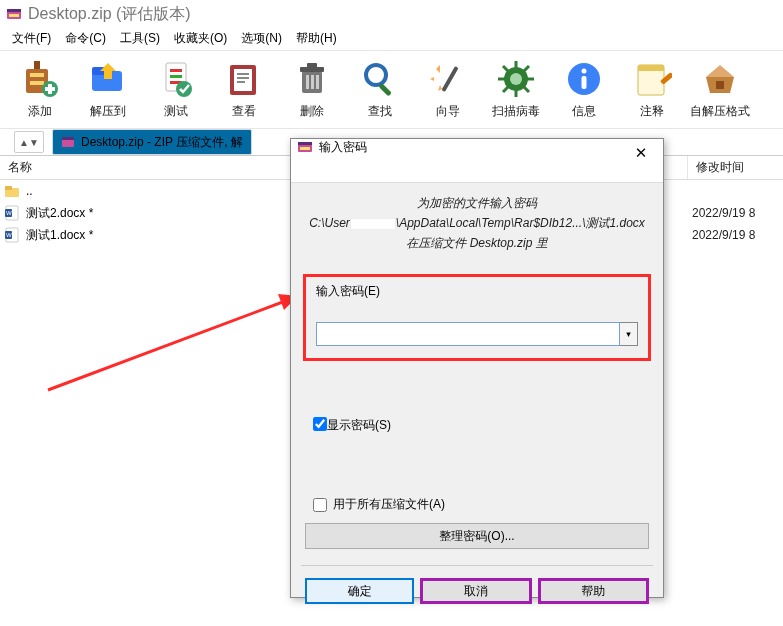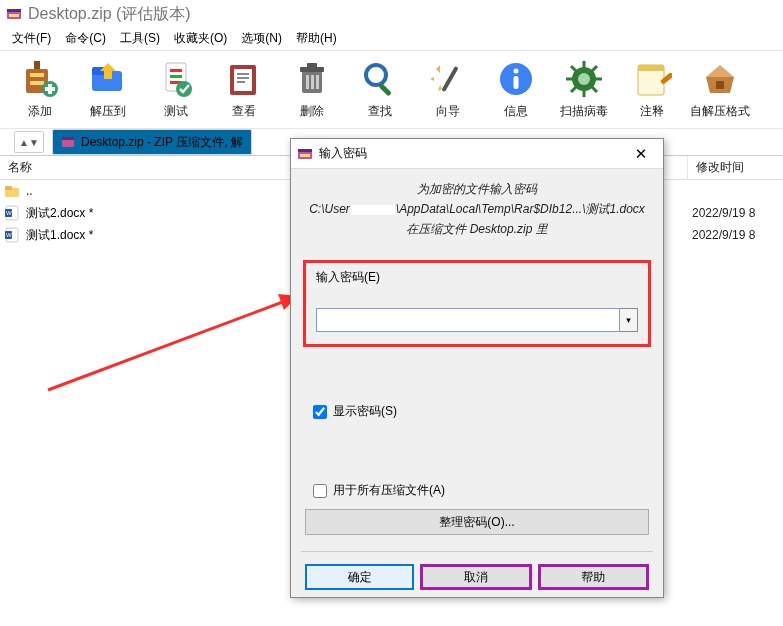--- a/index.html
+++ b/index.html
@@ -177,16 +177,6 @@
         </svg>
       </span>
     <span class="lbl">向导</span>
-  </div>
-  <div class="tool-btn">
-    <span class="ic">
-        <svg viewBox="0 0 40 40">
-          <circle cx="20" cy="20" r="16" fill="#3b82f6"></circle>
-          <circle cx="20" cy="12" r="2.5" fill="#fff"></circle>
-          <rect x="17.5" y="17" width="5" height="13" rx="2" fill="#fff"></rect>
-        </svg>
-      </span>
-    <span class="lbl">信息</span>
   </div>
   <div class="tool-btn">
     <span class="ic">
@@ -208,6 +198,16 @@
   <div class="tool-btn">
     <span class="ic">
         <svg viewBox="0 0 40 40">
+          <circle cx="20" cy="20" r="16" fill="#3b82f6"></circle>
+          <circle cx="20" cy="12" r="2.5" fill="#fff"></circle>
+          <rect x="17.5" y="17" width="5" height="13" rx="2" fill="#fff"></rect>
+        </svg>
+      </span>
+    <span class="lbl">信息</span>
+  </div>
+  <div class="tool-btn">
+    <span class="ic">
+        <svg viewBox="0 0 40 40">
           <rect x="6" y="6" width="26" height="30" rx="2" fill="#fff8dc" stroke="#d4b94f"></rect>
           <rect x="6" y="6" width="26" height="6" fill="#e6c657"></rect>
           <rect x="28" y="22" width="14" height="5" rx="2" transform="rotate(-40 28 22)" fill="#d97706"></rect>

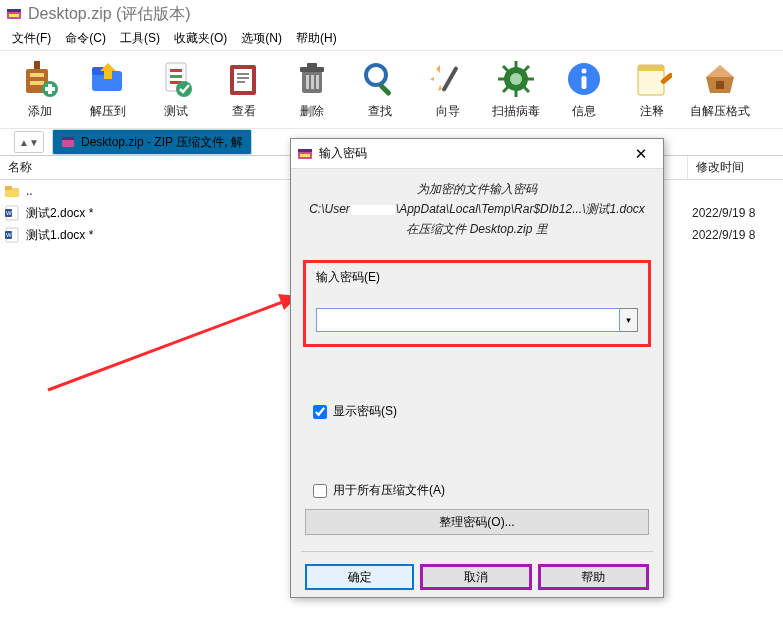--- a/index.html
+++ b/index.html
@@ -43,7 +43,7 @@
 
 
 .dlg { position: absolute; left: 290px; top: 138px; width: 374px; height: 460px; background: #f0f0f0; border: 1px solid #888; box-shadow: 2px 2px 8px rgba(0,0,0,0.3); }
-.dlg-title { height: 30px; background: #fff; display: flex; align-items: center; padding: 0 2px 0 6px; border-bottom: 1px solid #ddd; }
+.dlg-title { height: 44px; background: #fff; display: flex; padding: 0 2px 0 6px; border-bottom: 1px solid #ddd; }
 .dlg-title .ic { width: 16px; height: 16px; margin-right: 6px; }
 .dlg-title .t { flex: 1; font-size: 12px; }
 .dlg-close { width: 40px; height: 28px; display:flex; align-items:center; justify-content:center; font-size: 15px; font-family: Arial; cursor: default; }

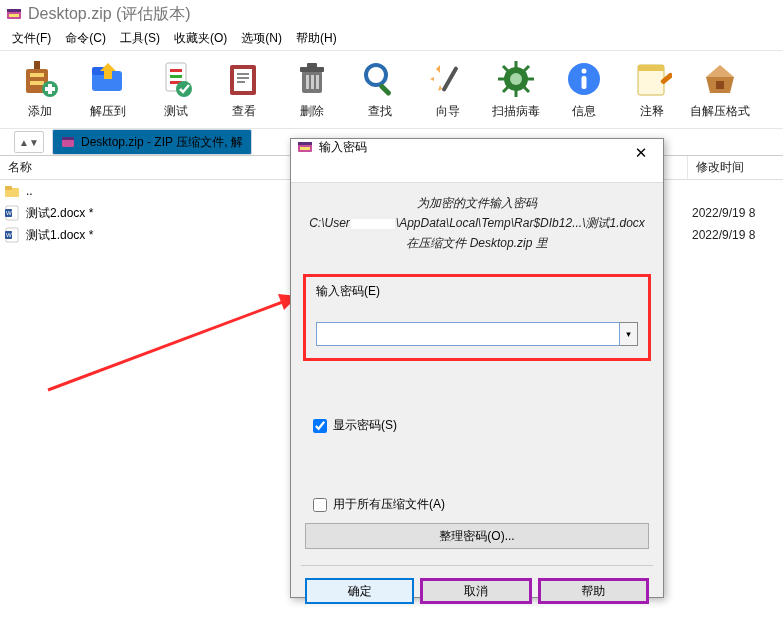--- a/index.html
+++ b/index.html
@@ -58,7 +58,7 @@
 .pw-box input { flex:1; height: 24px; border: 1px solid #7a9fd6; padding: 0 4px; font-size: 12px; background:#fff; }
 .pw-box .dd { width: 18px; height: 24px; border:1px solid #888; border-left:none; background:#f4f4f4; display:flex;align-items:center;justify-content:center; font-size:9px; }
 
-.chk { display:flex; align-items:center; gap:6px; margin: 0 22px; margin-top: 56px; font-size:12px; }
+.chk { display:flex; gap:0; margin: 0 22px; margin-top: 56px; font-size:12px; }
 .chk2 { display:flex; align-items:center; gap:6px; margin: 0 22px; margin-top: 62px; font-size:12px; }
 .chk input, .chk2 input { width:14px; height:14px; }
 

